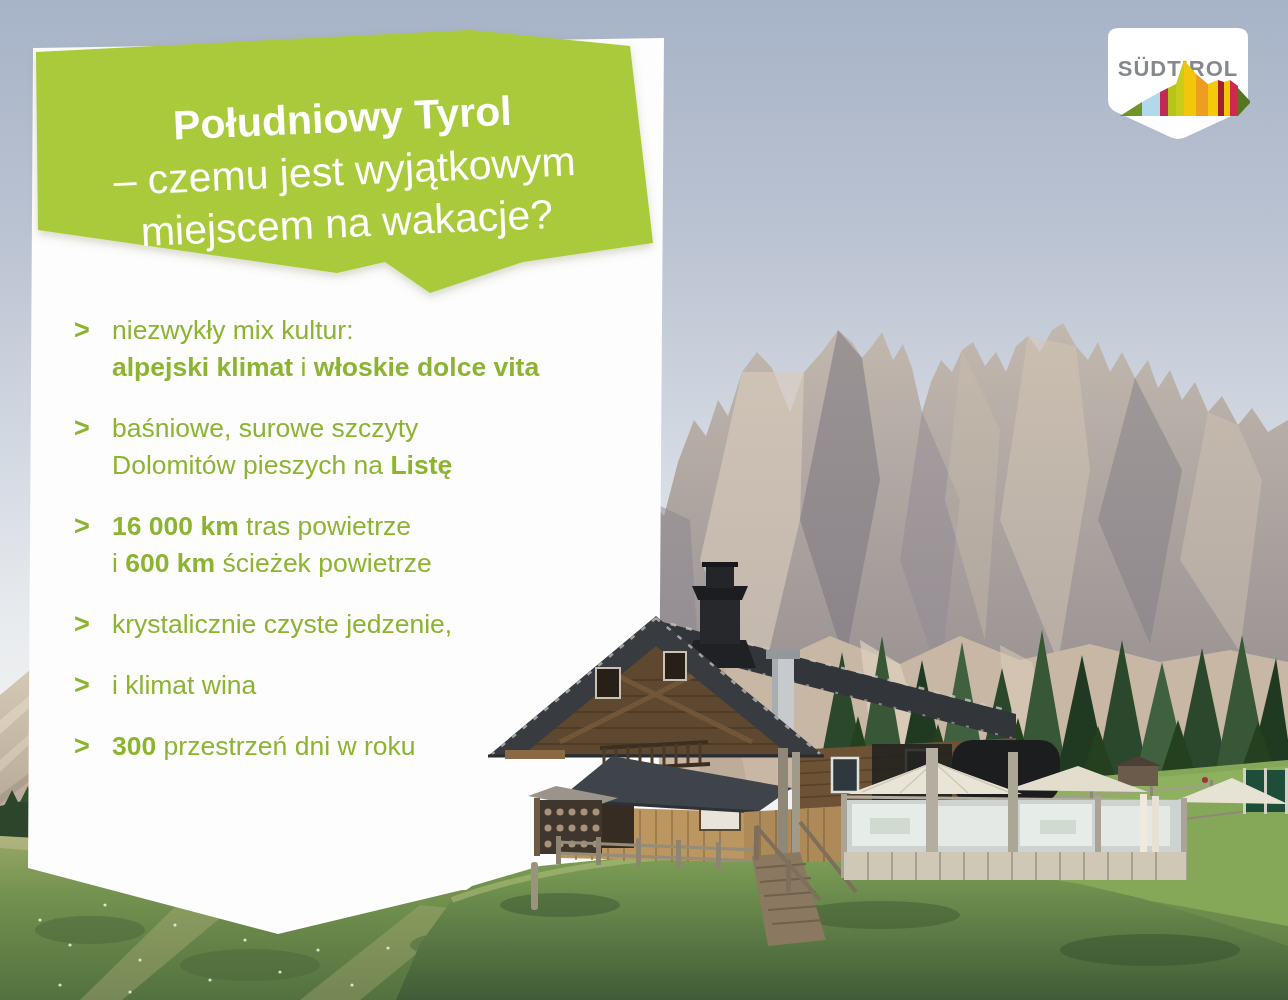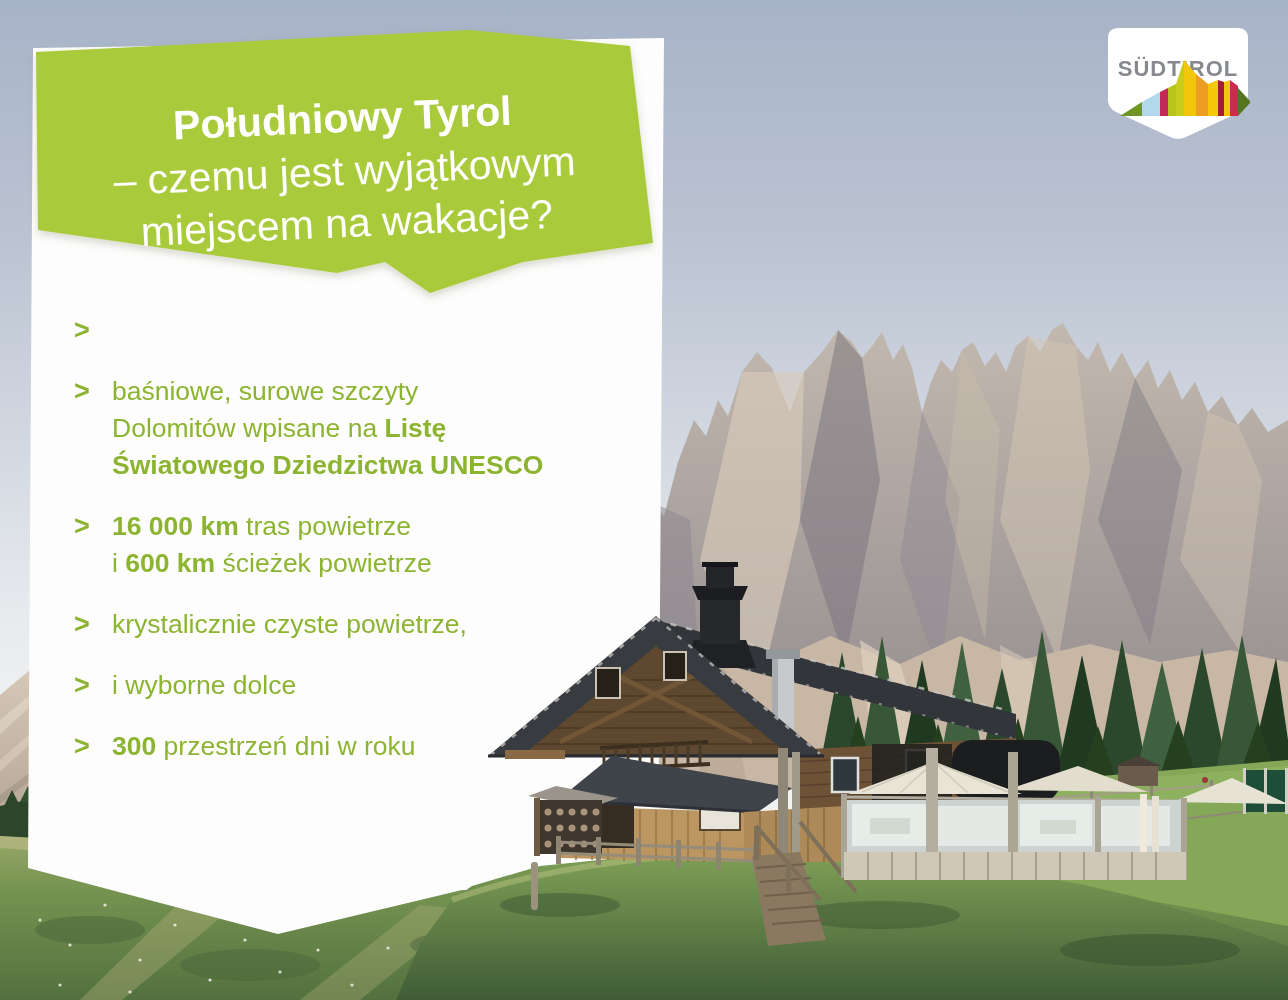--- a/index.html
+++ b/index.html
@@ -403,6 +403,7 @@
       <div class="bullet-item">
         <span class="bullet-marker">&gt;</span>
         <div class="bullet-text">
+          <div class="bullet-line"><span class="seg">niezwykły mix kultur:</span></div>
         </div>
       </div>
       <div class="bullet-item">

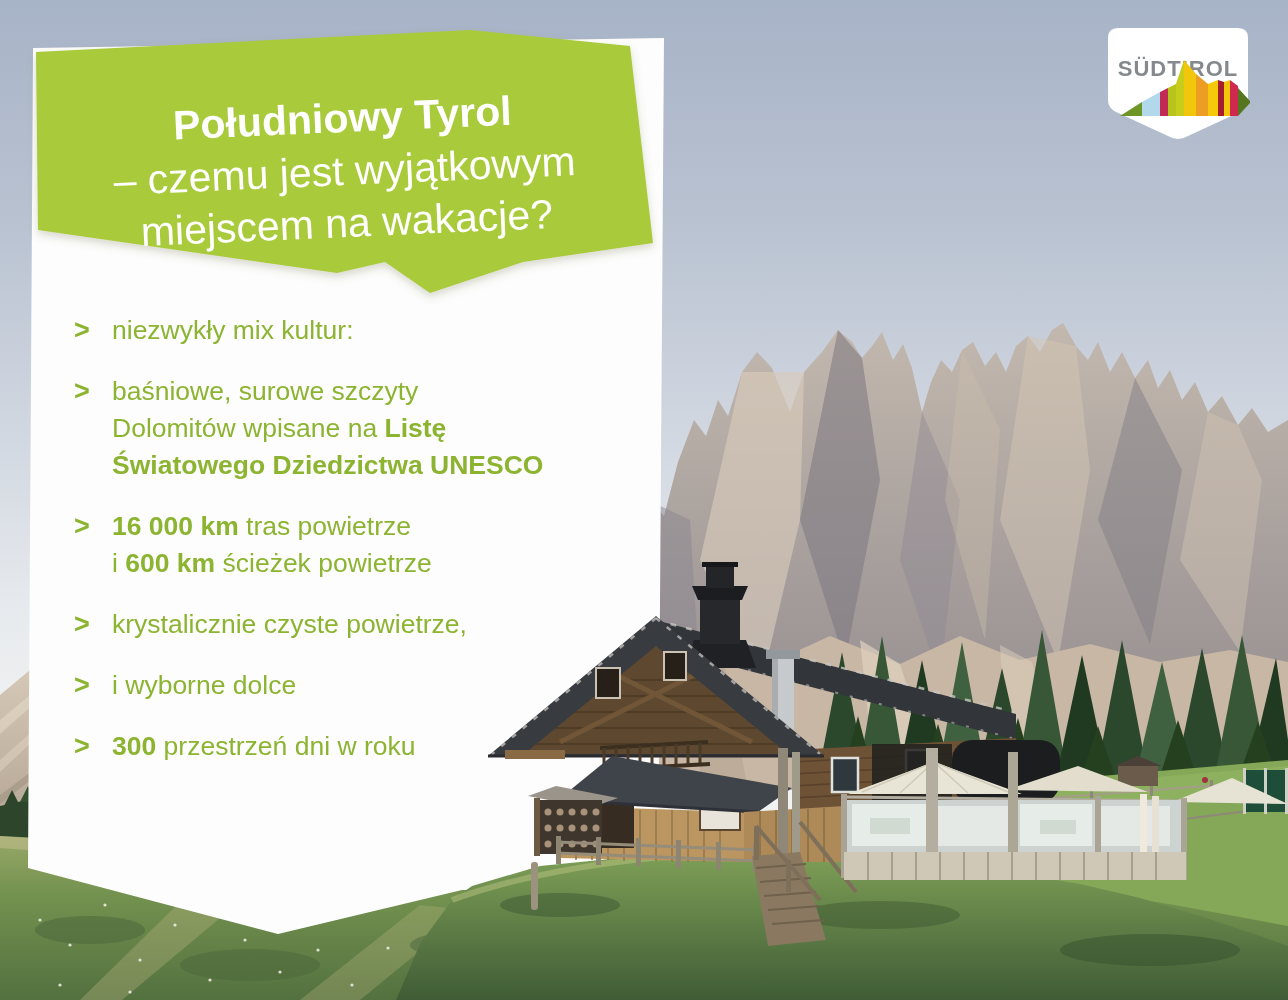--- a/index.html
+++ b/index.html
@@ -404,6 +404,7 @@
         <span class="bullet-marker">&gt;</span>
         <div class="bullet-text">
           <div class="bullet-line"><span class="seg">niezwykły mix kultur:</span></div>
+          <div class="bullet-line"><span class="seg bold">alpejski klimat</span><span class="seg"> i </span><span class="seg bold">włoskie dolce vita</span></div>
         </div>
       </div>
       <div class="bullet-item">

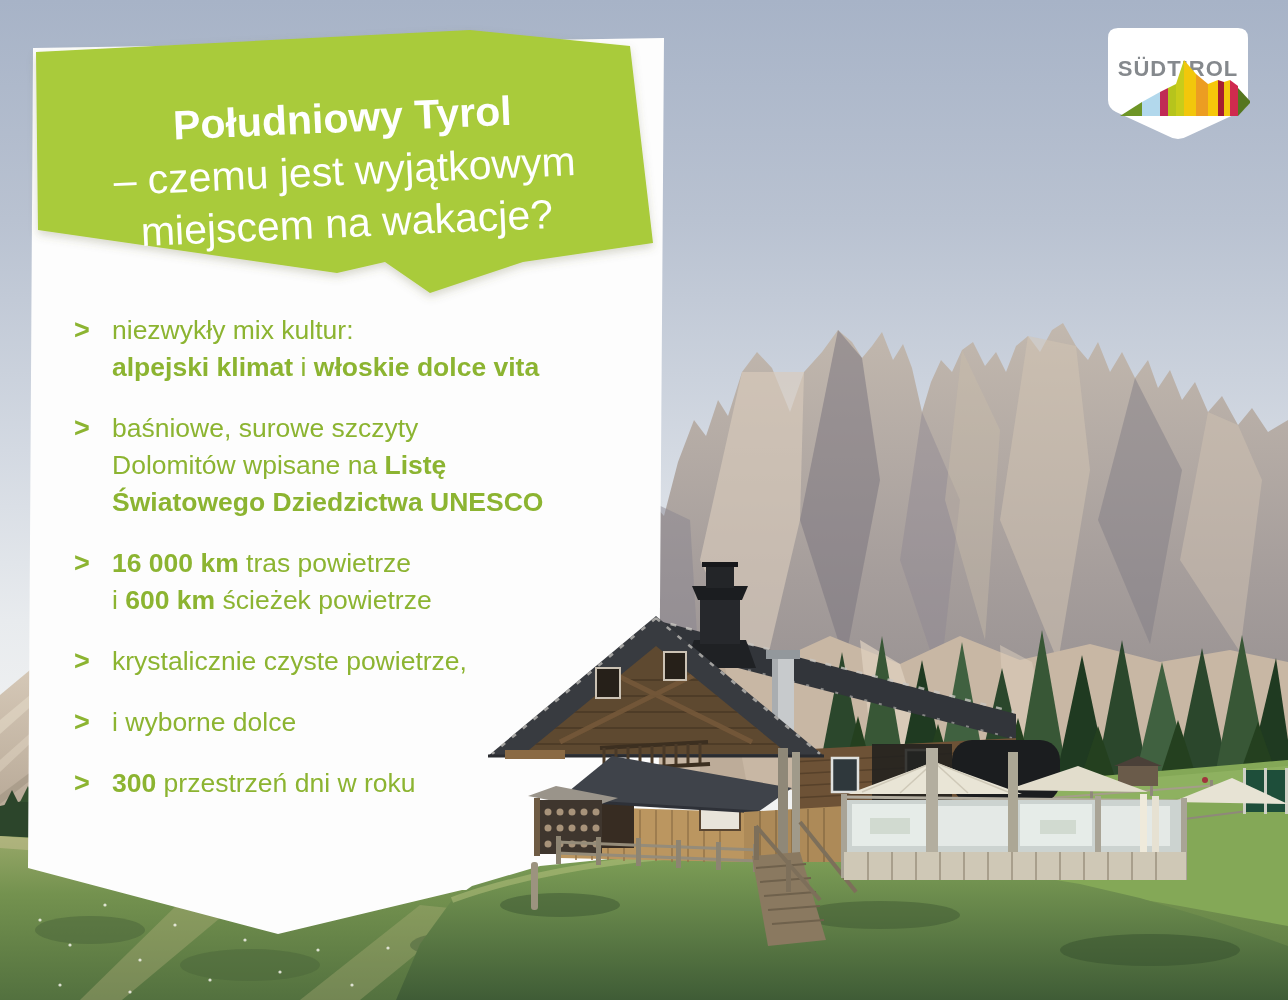--- a/index.html
+++ b/index.html
@@ -411,7 +411,7 @@
         <span class="bullet-marker">&gt;</span>
         <div class="bullet-text">
           <div class="bullet-line"><span class="seg">baśniowe, surowe szczyty</span></div>
-          <div class="bullet-line"><span class="seg">Dolomitów wpisane na </span><span class="seg bold">Listę</span></div>
+          <div class="bullet-line"><span class="seg">Dolomitów pieszych na </span><span class="seg bold">Listę</span></div>
           <div class="bullet-line"><span class="seg bold">Światowego Dziedzictwa UNESCO</span></div>
         </div>
       </div>

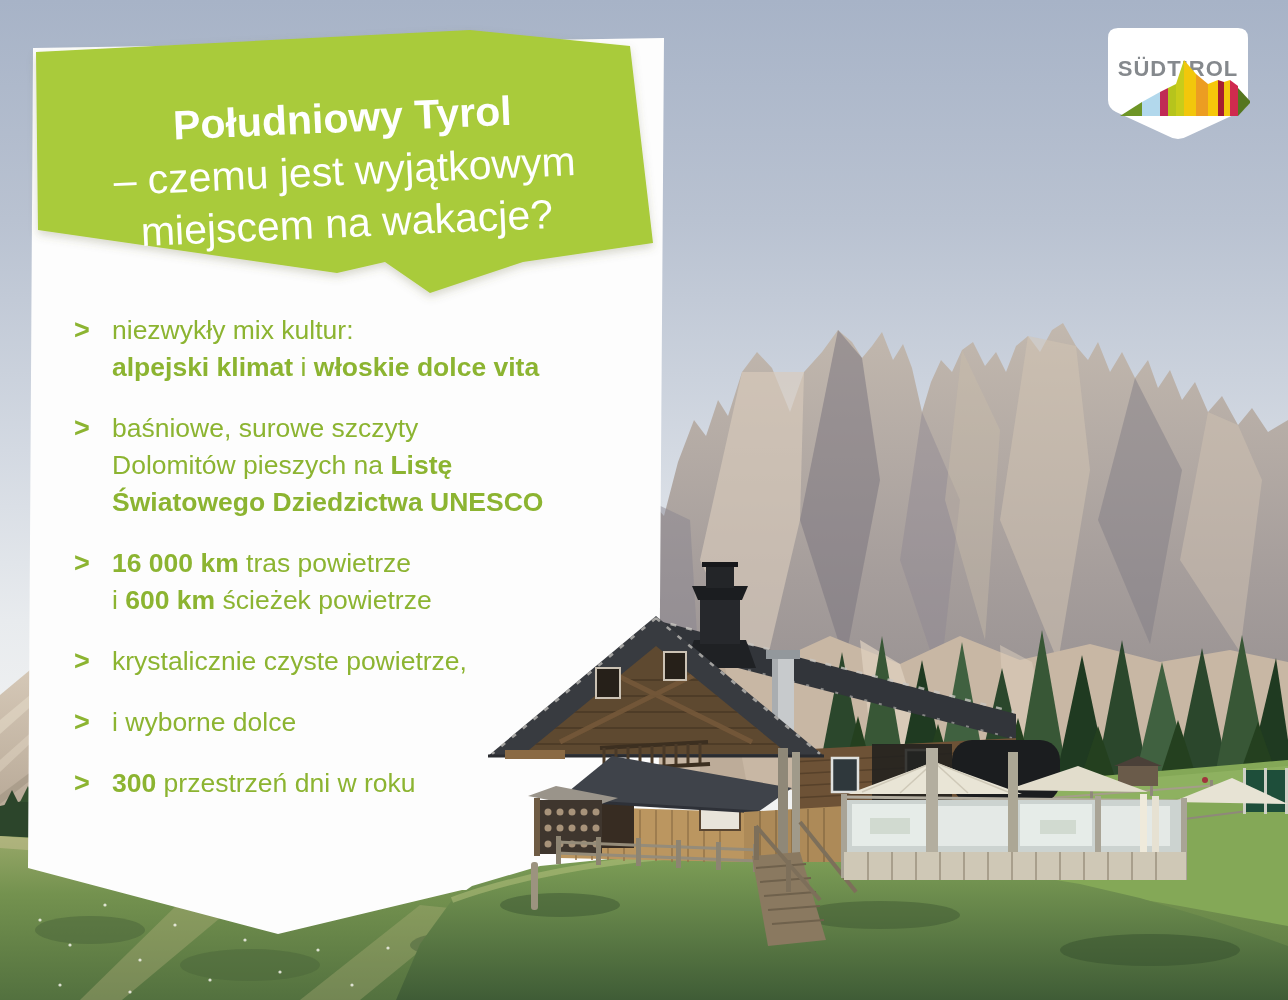--- a/index.html
+++ b/index.html
@@ -412,7 +412,6 @@
         <div class="bullet-text">
           <div class="bullet-line"><span class="seg">baśniowe, surowe szczyty</span></div>
           <div class="bullet-line"><span class="seg">Dolomitów pieszych na </span><span class="seg bold">Listę</span></div>
-          <div class="bullet-line"><span class="seg bold">Światowego Dziedzictwa UNESCO</span></div>
         </div>
       </div>
       <div class="bullet-item">

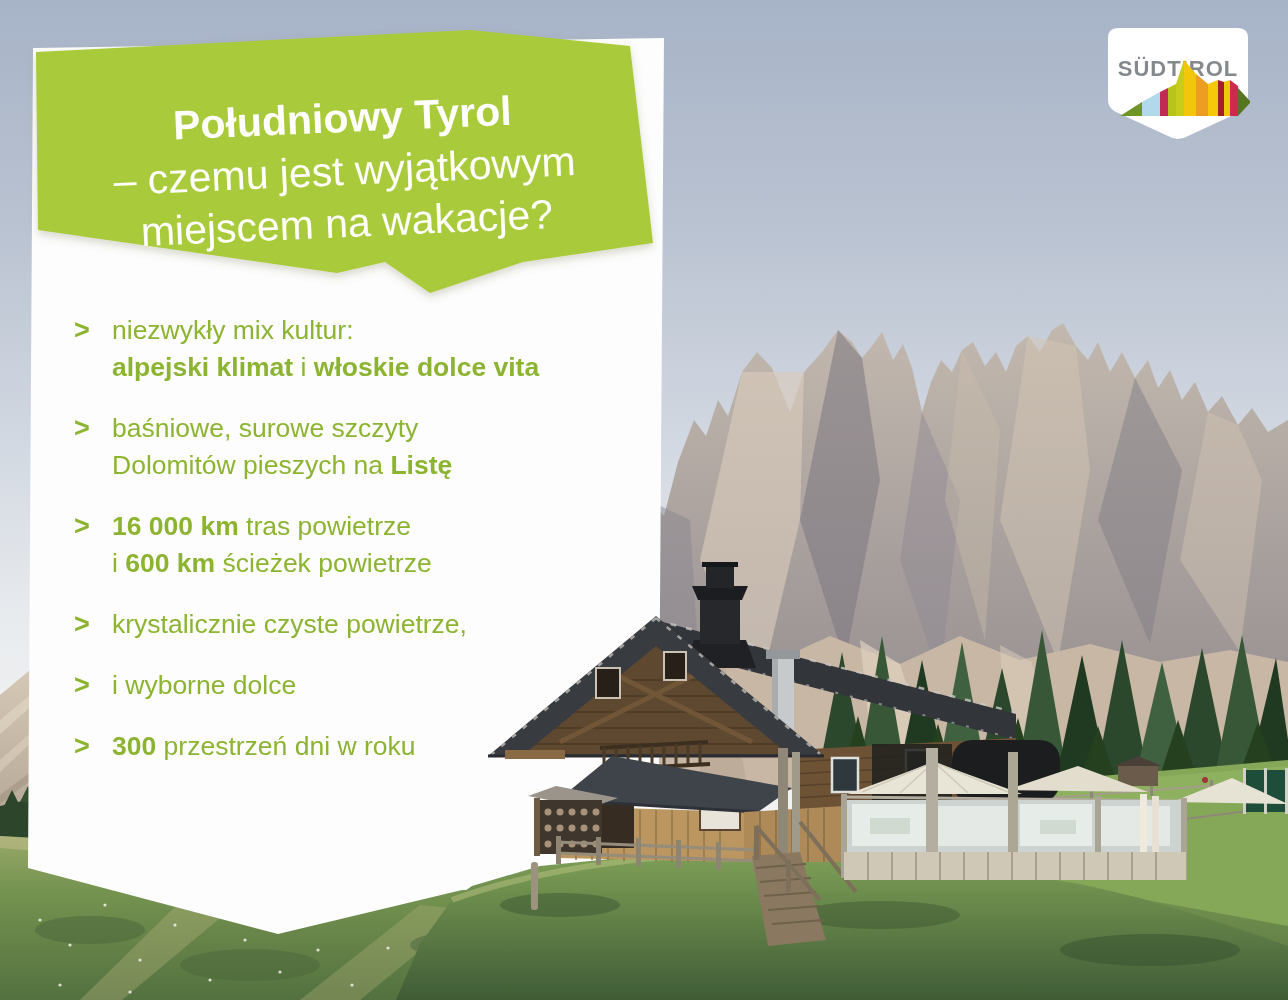--- a/index.html
+++ b/index.html
@@ -424,7 +424,7 @@
       <div class="bullet-item">
         <span class="bullet-marker">&gt;</span>
         <div class="bullet-text">
-          <div class="bullet-line"><span class="seg">krystalicznie czyste powietrze,</span></div>
+          <div class="bullet-line"><span class="seg">krystalicznie czyste jedzenie,</span></div>
         </div>
       </div>
       <div class="bullet-item">

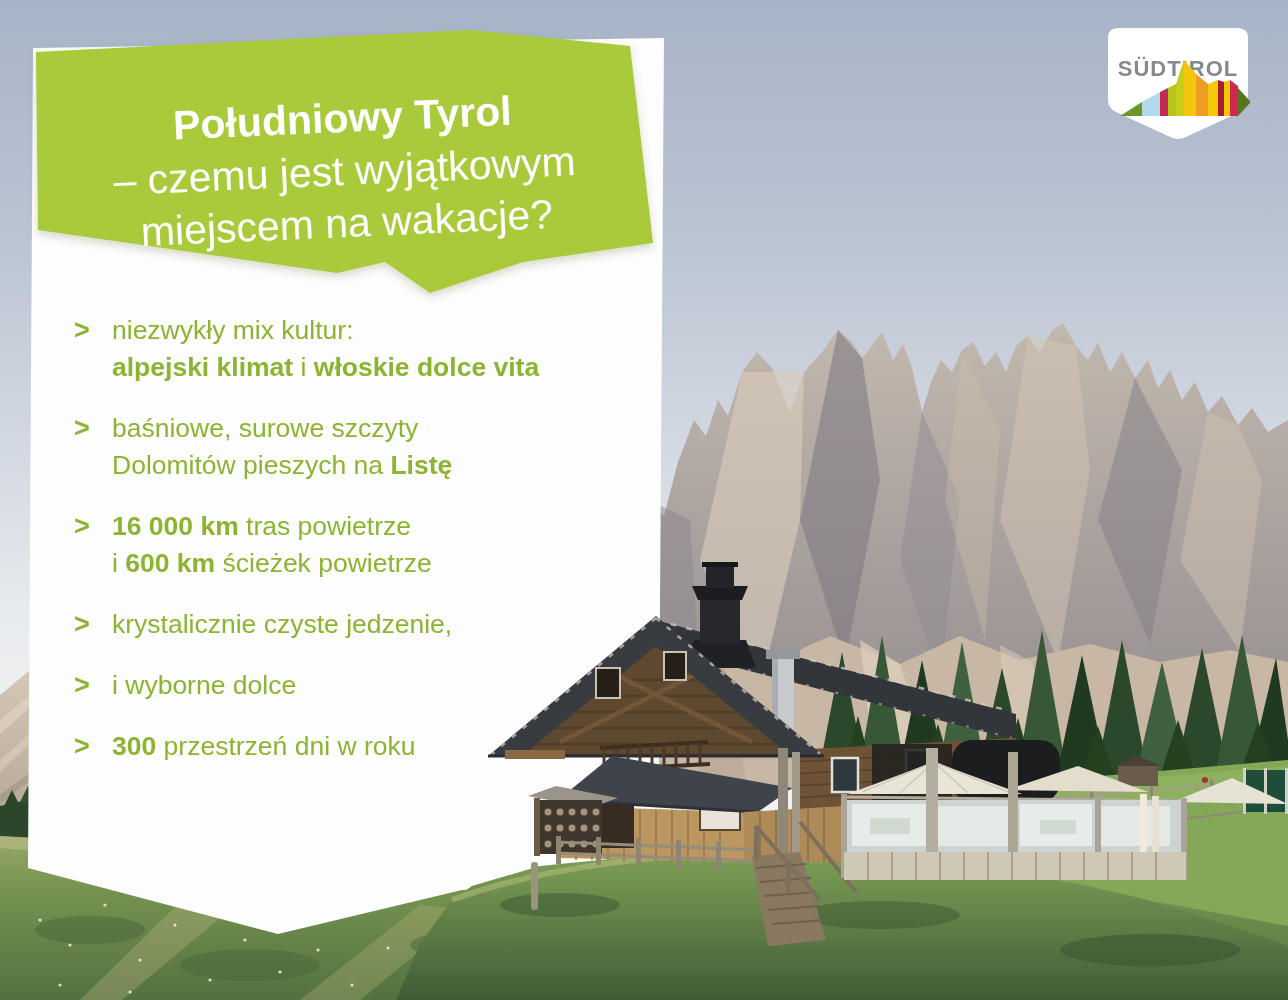--- a/index.html
+++ b/index.html
@@ -430,7 +430,7 @@
       <div class="bullet-item">
         <span class="bullet-marker">&gt;</span>
         <div class="bullet-text">
-          <div class="bullet-line"><span class="seg">i wyborne dolce</span></div>
+          <div class="bullet-line"><span class="seg">i klimat wina</span></div>
         </div>
       </div>
       <div class="bullet-item">

